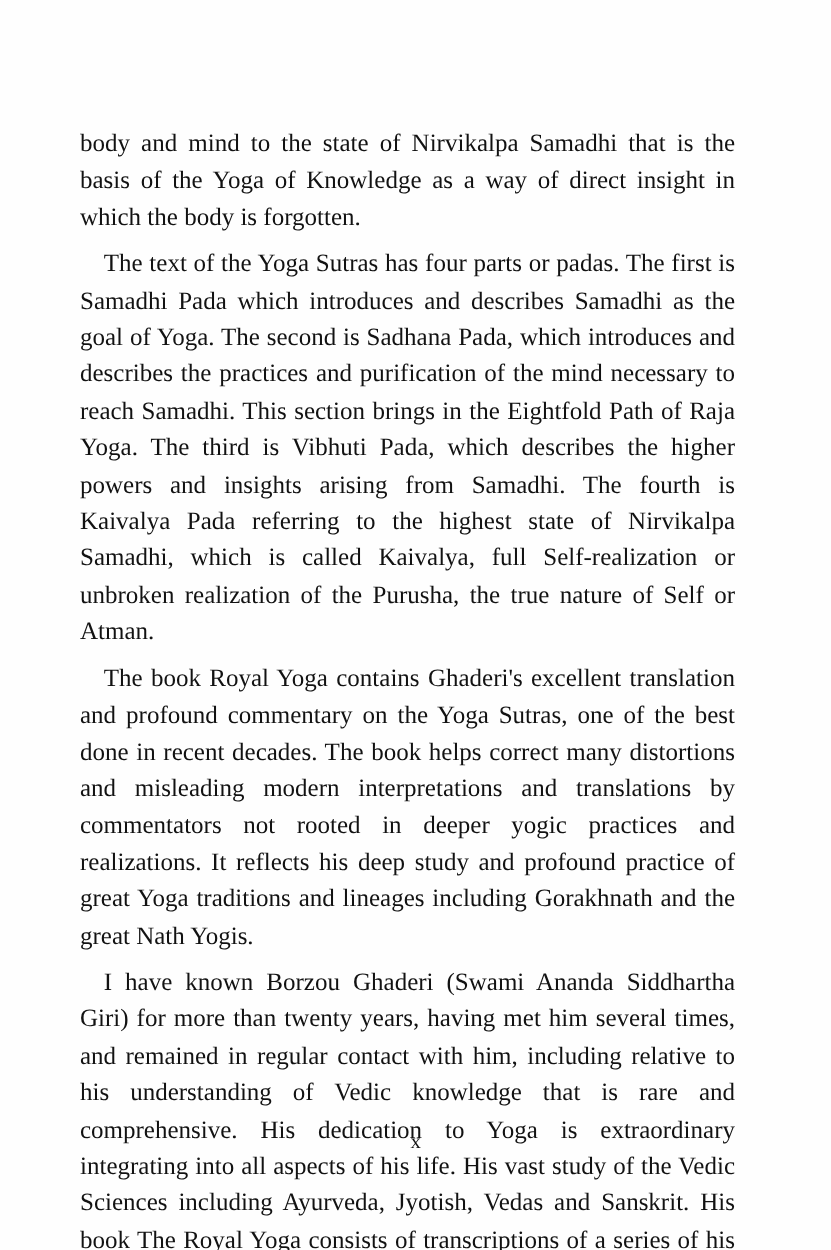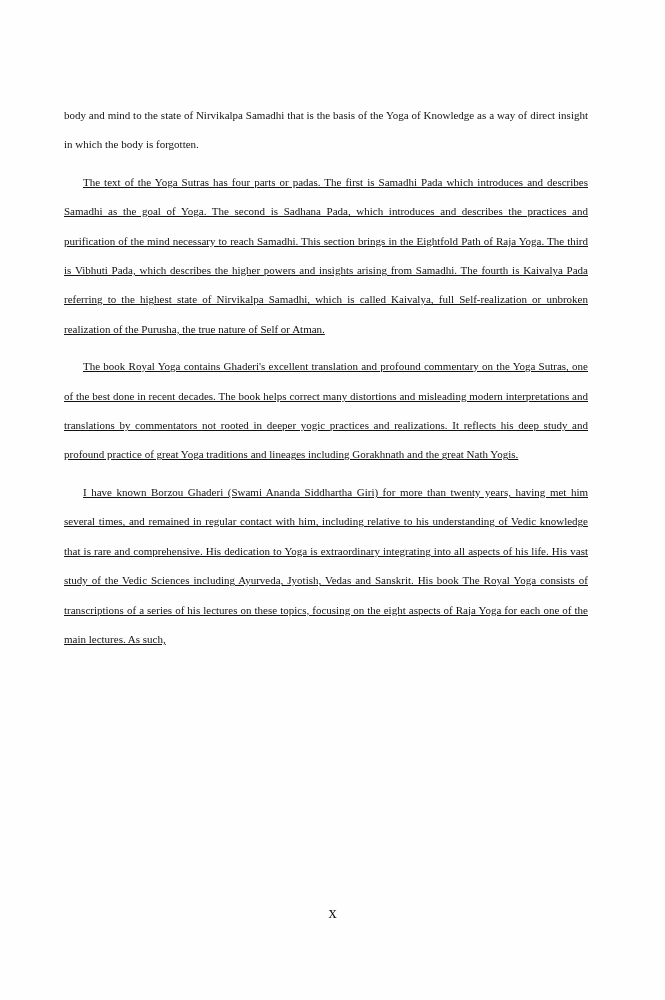--- a/index.html
+++ b/index.html
@@ -32,7 +32,7 @@
 
   .para {
     margin: 0;
-    font-size: 11px;
+    font-size: 20px;
     line-height: 29.4px;
     text-align: justify;
     text-justify: inter-word;

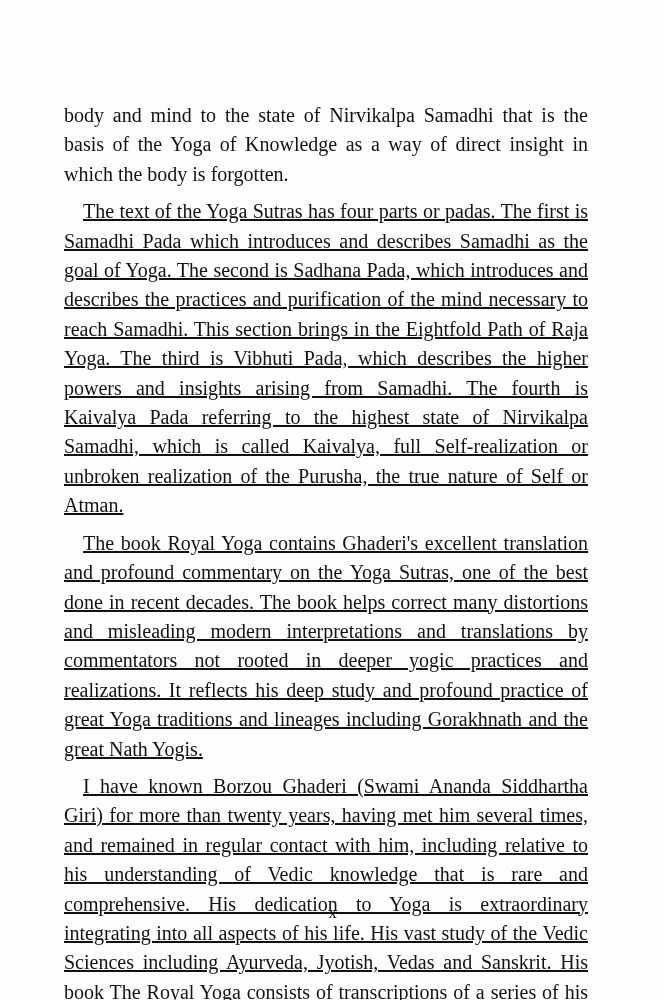--- a/index.html
+++ b/index.html
@@ -42,7 +42,6 @@
 
   .para + .para {
     margin-top: 8px;
-    text-decoration: underline;
   }
 
   .para.indented {

